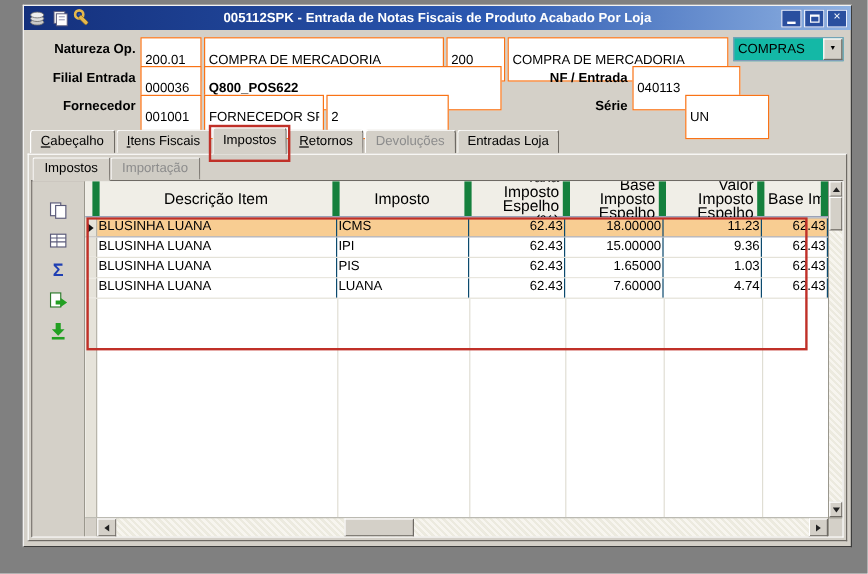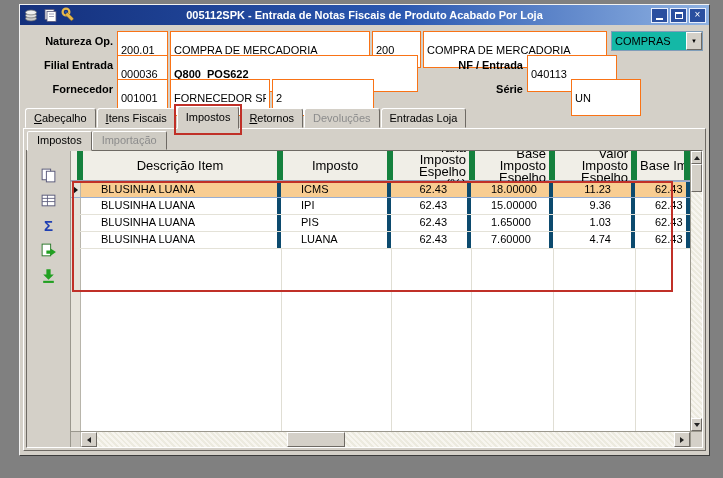--- a/index.html
+++ b/index.html
@@ -116,7 +116,7 @@
   .colline { position:absolute; top:0; bottom:0; width:1px; background:#e0ded4; }
   .selstrip { position:absolute; left:0; top:0; bottom:0; width:10px; background:#e6e3da; border-right:1px solid #b8b5ab; }
   .grow { display:flex; height:17px; border-bottom:1px solid #e4e2d8; background:#fff; position:relative; z-index:1; }
-  .gc { border-right:4px solid #0c4a6e; padding:1px 20px 0; font-size:11px; white-space:nowrap; overflow:hidden; }
+  .gc { border-right:1px solid #0c4a6e; padding:1px 1px 0; font-size:11px; white-space:nowrap; overflow:hidden; }
   .gc.rgt { text-align:right; }
   .gc.c0 { padding:0; display:flex; align-items:center; justify-content:center; background:#e6e3da; border-right:1px solid #b8b5ab; }
   .grow.sel { background:#f8cd92; border-top:1px solid #98aed2; border-bottom:1px solid #98aed2; }

